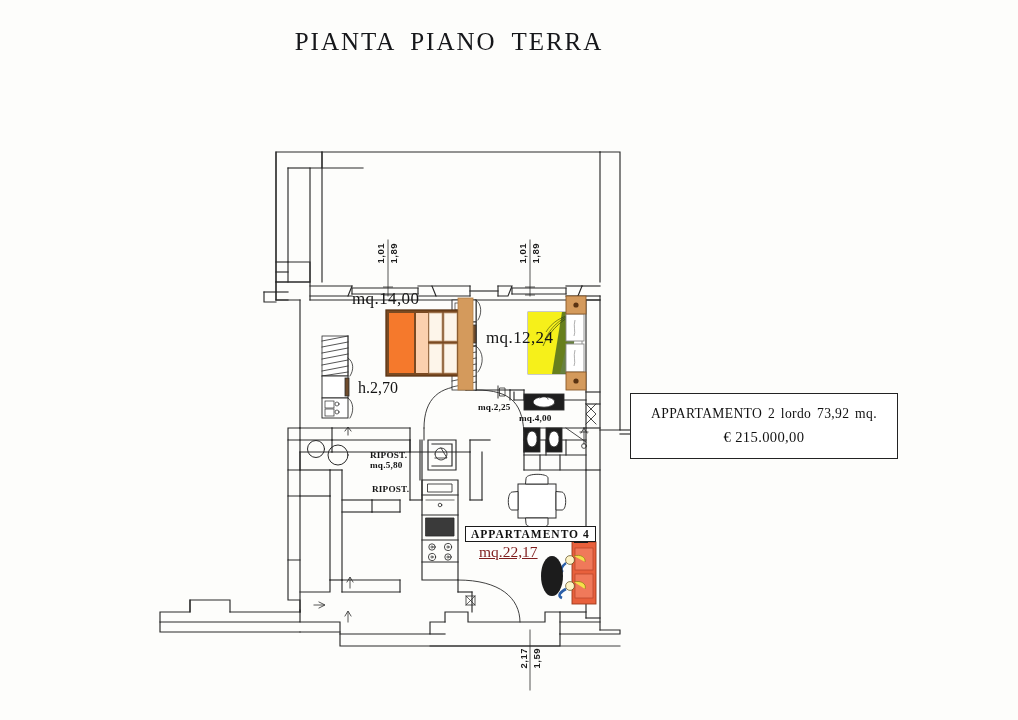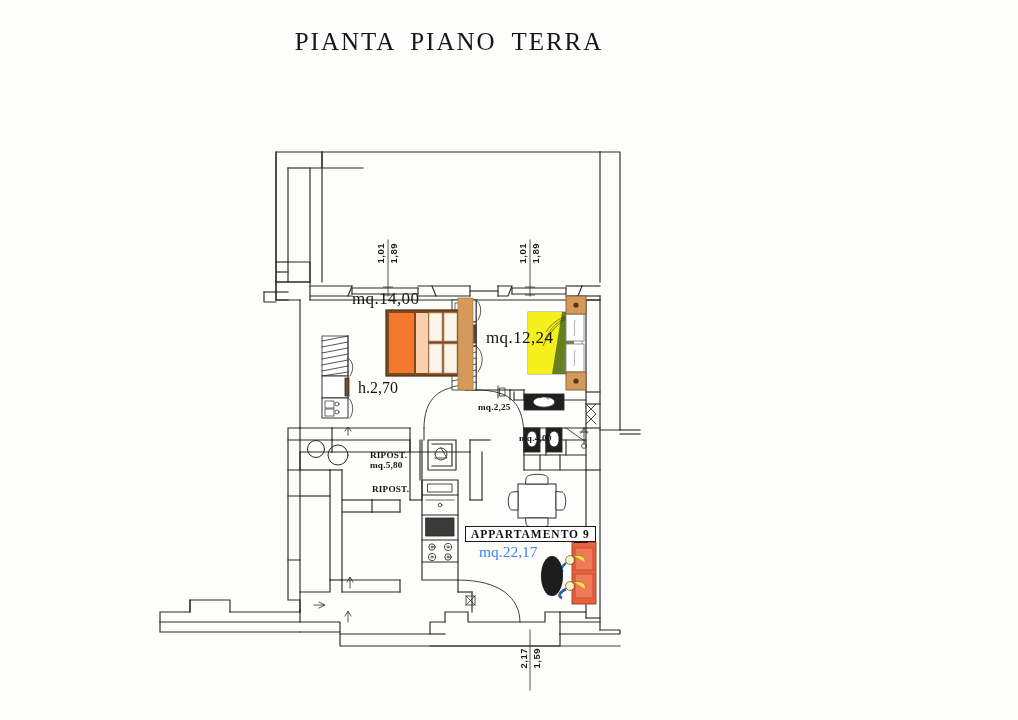--- a/index.html
+++ b/index.html
@@ -454,7 +454,7 @@
 
   <div class="txt rm-small" style="left:462px; top:402px;margin-left:16px;">mq.2,25</div>
 
-  <div class="txt rm-small" style="left:519px; top:433px;">mq.4,00</div>
+  <div class="txt rm-small" style="left:519px; top:413px;">mq.4,00</div>
 
   <div class="txt rm-small" style="left:370px; top:450px;">RIPOST.</div>
   <div class="txt rm-small" style="left:370px; top:460px;font-family:Liberation Serif, serif;">mq.5,80</div>

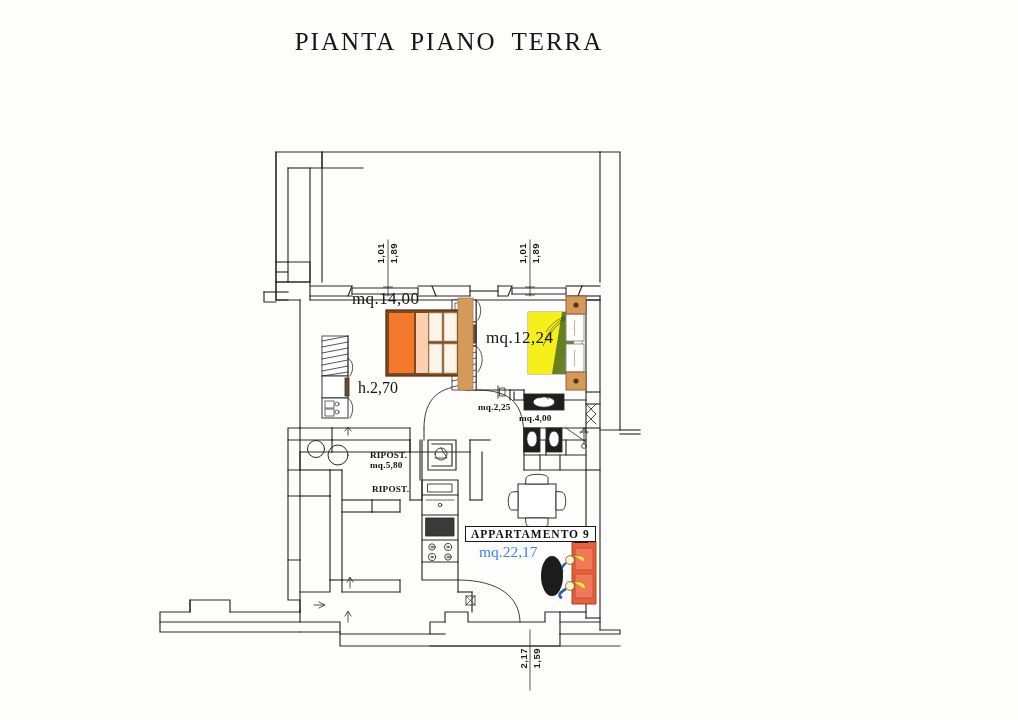--- a/index.html
+++ b/index.html
@@ -473,6 +473,10 @@
   <div class="dim" style="left:518px; top:648px;">2,17</div>
   <div class="dim" style="left:531px; top:648px;">1,59</div>
 
+  <div id="info-box">
+    <div id="info-line1">APPARTAMENTO 2 lordo 73,92 mq.</div>
+    <div id="info-line2">€ 215.000,00</div>
+  </div>
 
 </div>
 

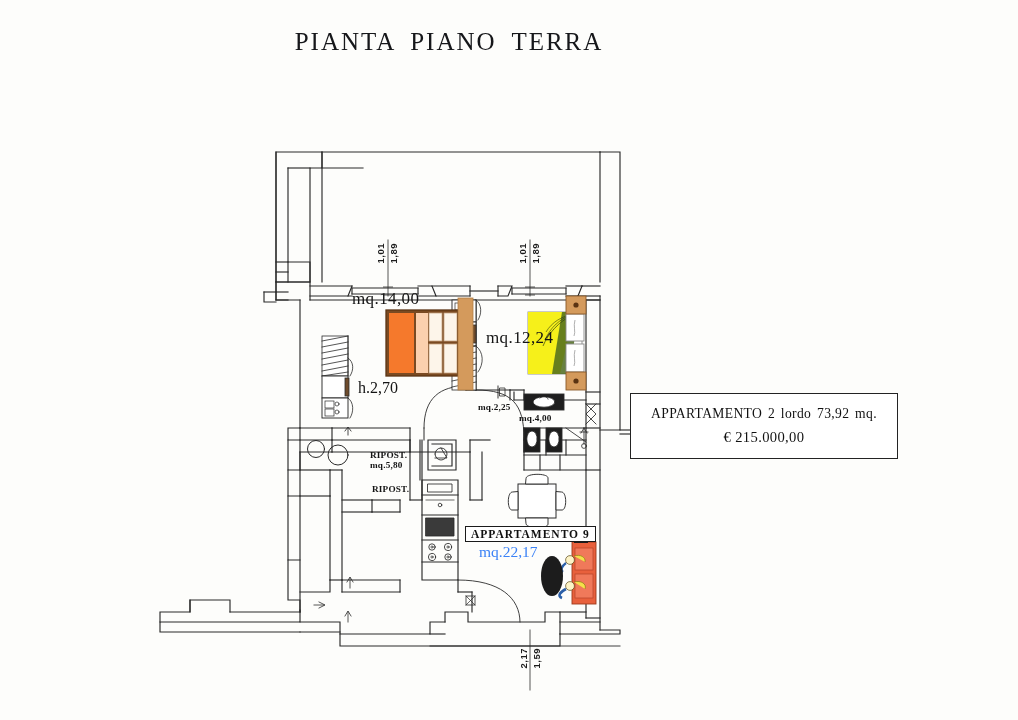--- a/index.html
+++ b/index.html
@@ -461,7 +461,7 @@
 
   <div class="txt rm-small" style="left:372px; top:484px;">RIPOST.</div>
 
-  <div id="apt-label-box">APPARTAMENTO 9</div>
+  <div id="apt-label-box">APPARTAMENTO 4</div>
   <div id="apt-area-label" class="txt">mq.22,17</div>
 
   <div class="dim" style="left:375px; top:243px;">1,01</div>

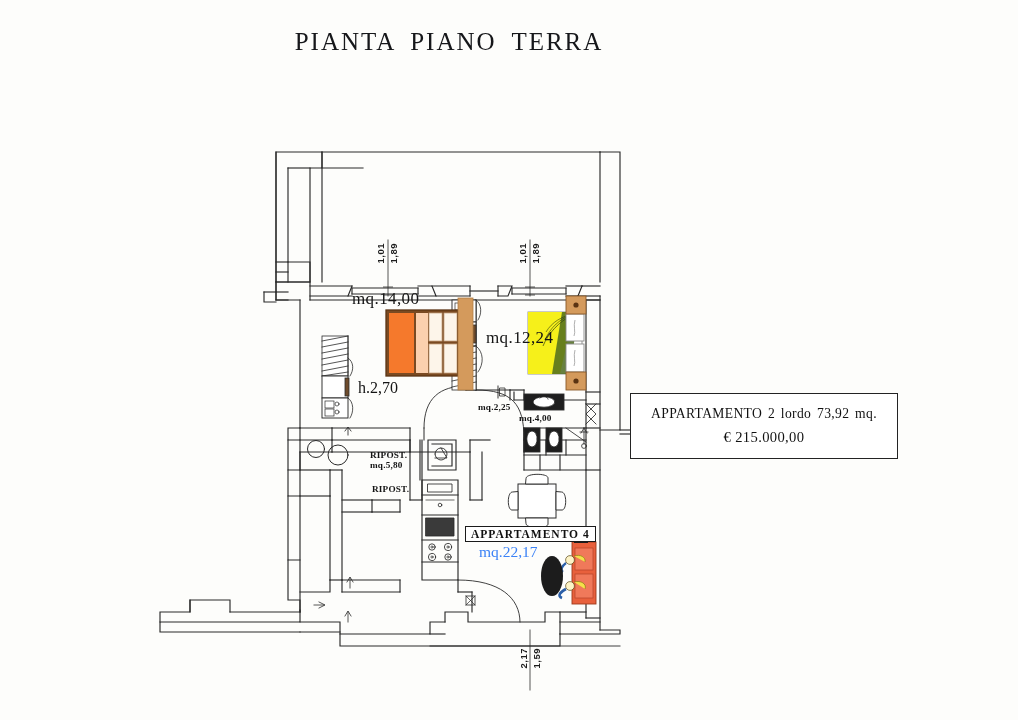--- a/index.html
+++ b/index.html
@@ -80,7 +80,8 @@
     left: 479px;
     top: 543px;
     font-size: 15.5px;
-    color: #3b82f6;
+    color: #7f1d1d;
+    text-decoration: underline;
   }
   #info-box {
     position: absolute;

